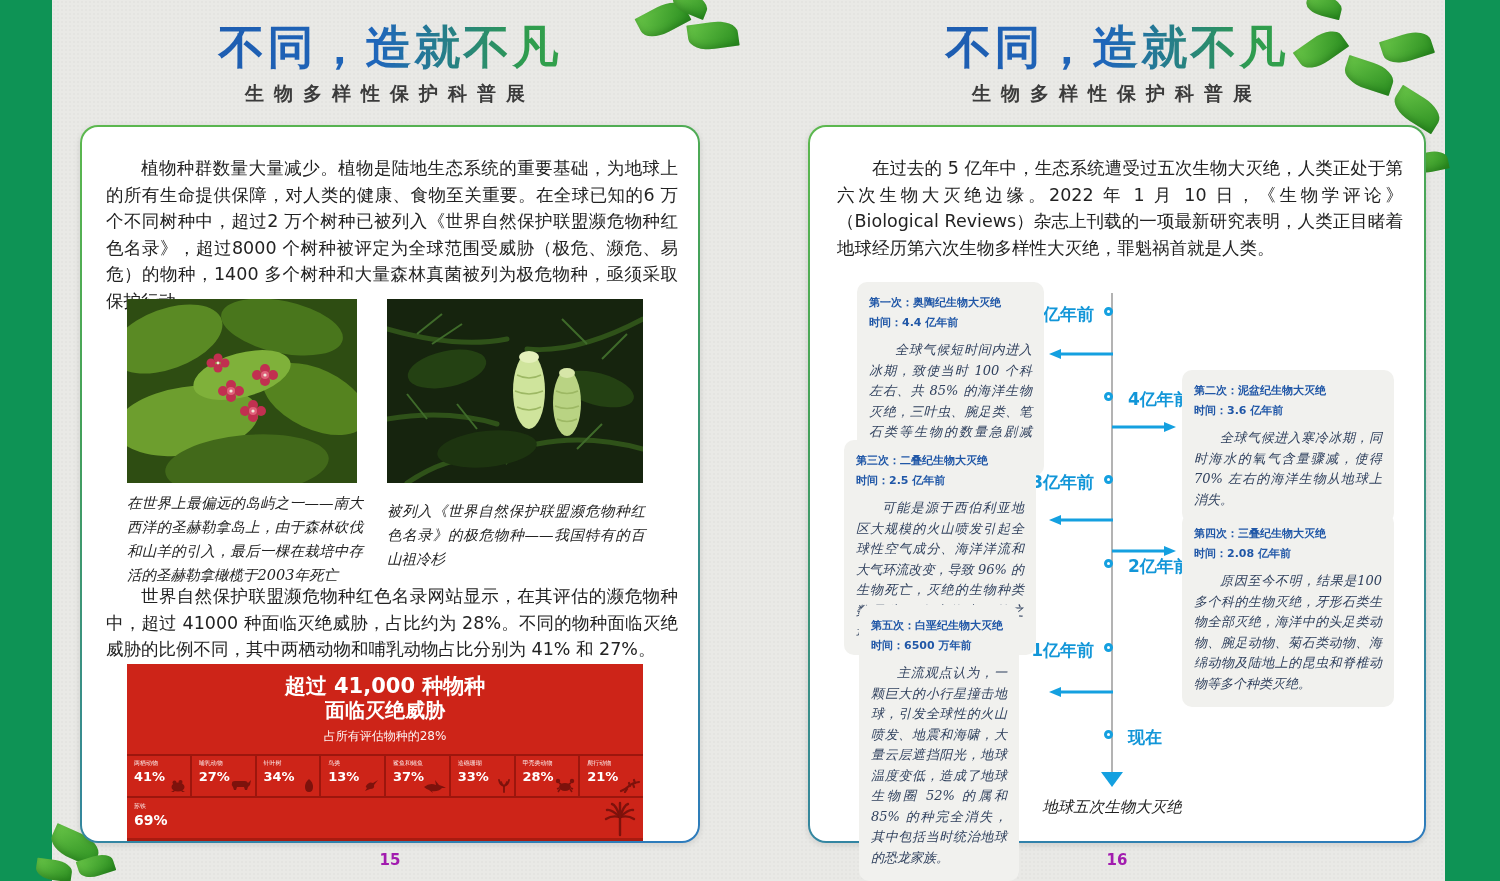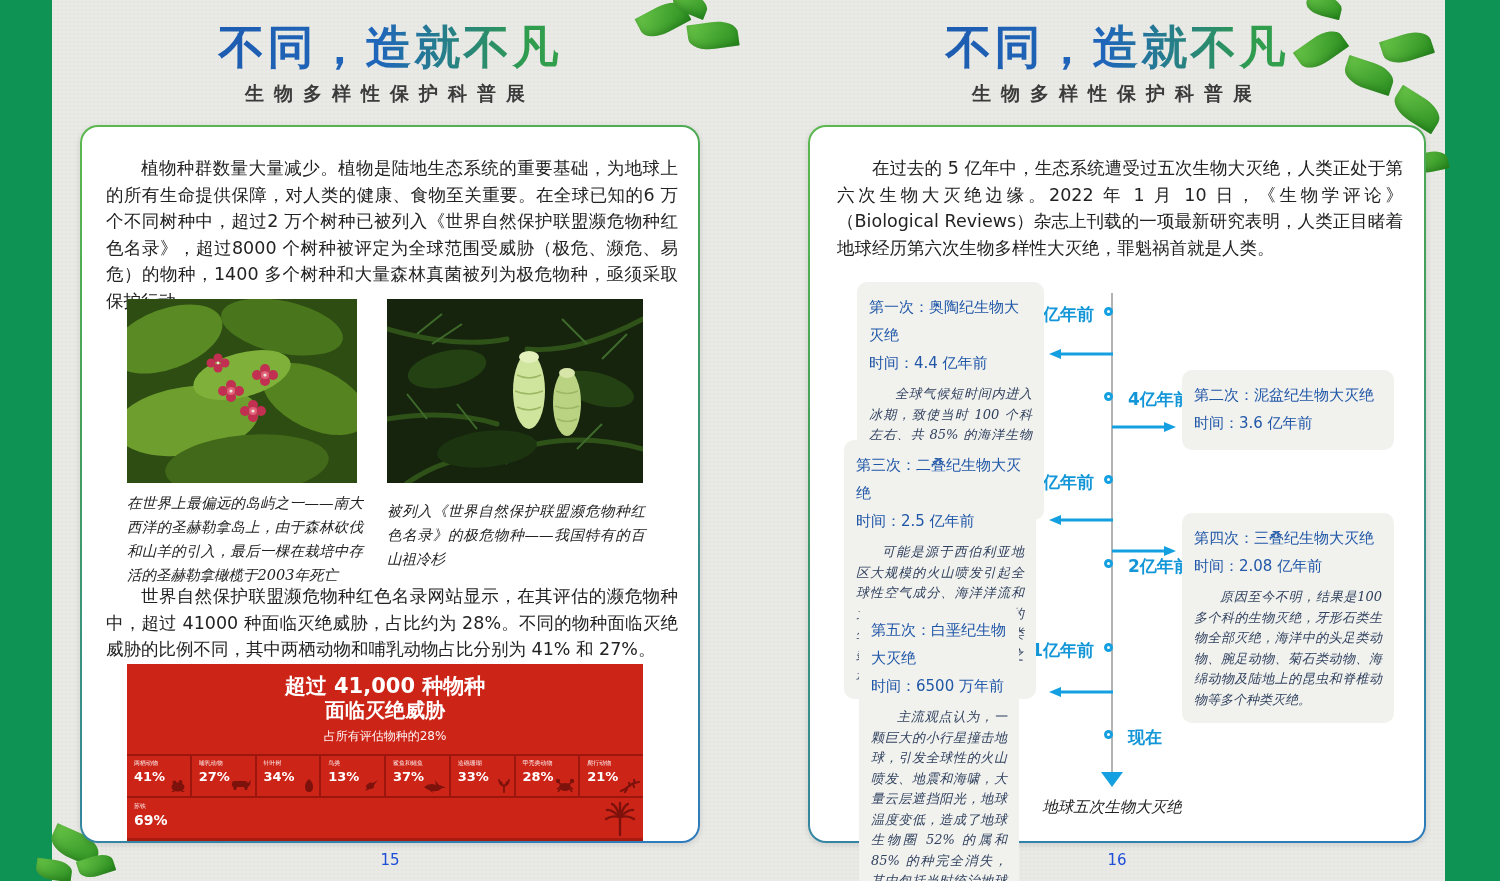--- a/index.html
+++ b/index.html
@@ -76,7 +76,7 @@
     font-size:15.5px; color:#222; }
 
   .event-box { position:absolute; background:#f1f1ee; border-radius:10px; padding:11px 12px 13px 12px; }
-  .ev-title { color:#2057a7; font-weight:400; font-size:15px; line-height:28px; }
+  .ev-title { color:#2057a7; font-weight:700; font-size:11px; line-height:20px; }
   .ev-body { margin-top:7px; font-family:"DejaVu Serif","Liberation Serif",serif;
     font-style:italic; font-size:13px; line-height:20.5px; text-indent:2em;
     color:#30415e; text-align:justify; }

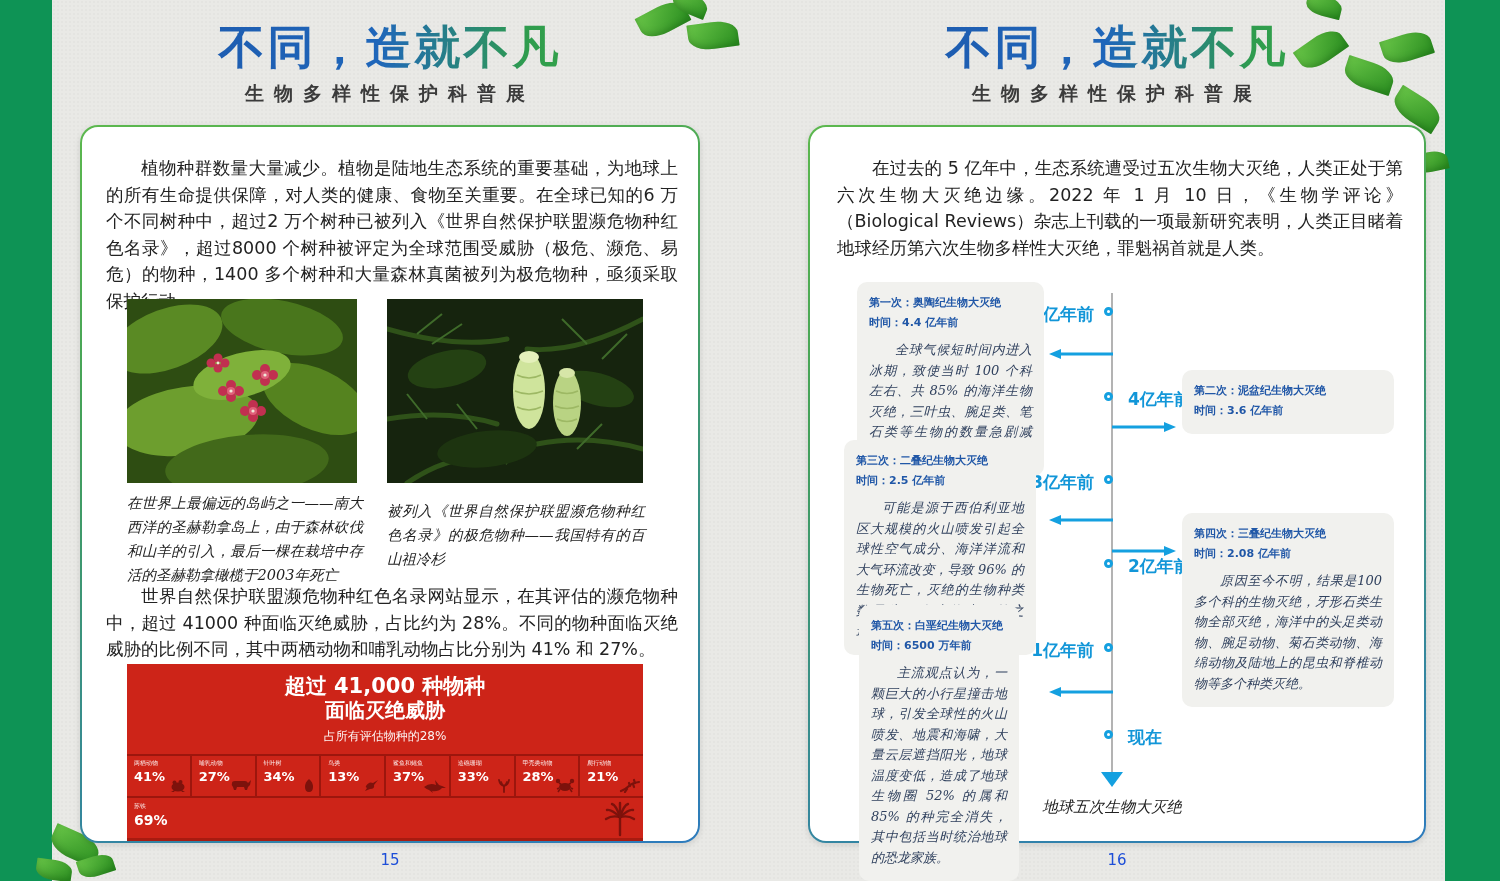--- a/index.html
+++ b/index.html
@@ -367,6 +367,7 @@
     <div class="event-box" style="left:372px; top:243px; width:212px;">
       <div class="ev-title">第二次：泥盆纪生物大灭绝</div>
       <div class="ev-title">时间：3.6 亿年前</div>
+      <div class="ev-body">全球气候进入寒冷冰期，同时海水的氧气含量骤减，使得 70% 左右的海洋生物从地球上消失。</div>
     </div>
     <div class="event-box" style="left:372px; top:386px; width:212px;">
       <div class="ev-title">第四次：三叠纪生物大灭绝</div>

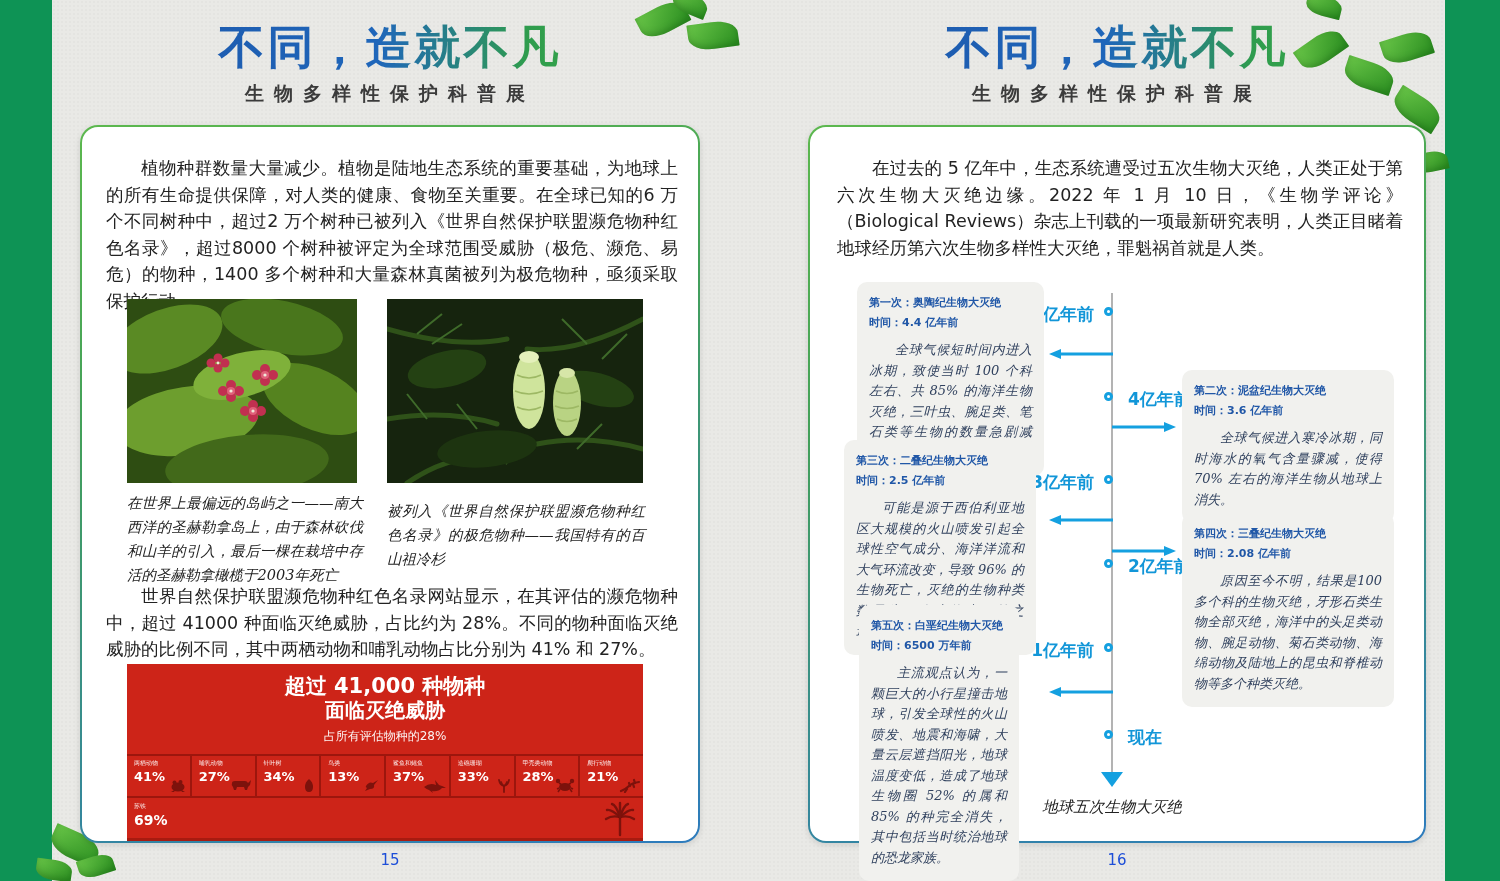--- a/index.html
+++ b/index.html
@@ -61,7 +61,7 @@
   .rb-bottom-icon { position:absolute; right:6px; top:3px; }
 
   .page-num { position:absolute; width:620px; text-align:center; font-size:15px;
-    font-weight:400; color:#1d4ed8; }
+    font-weight:700; color:#a21caf; }
 
   
   .tl-line { position:absolute; background:#b3b3b3; width:2px; }

